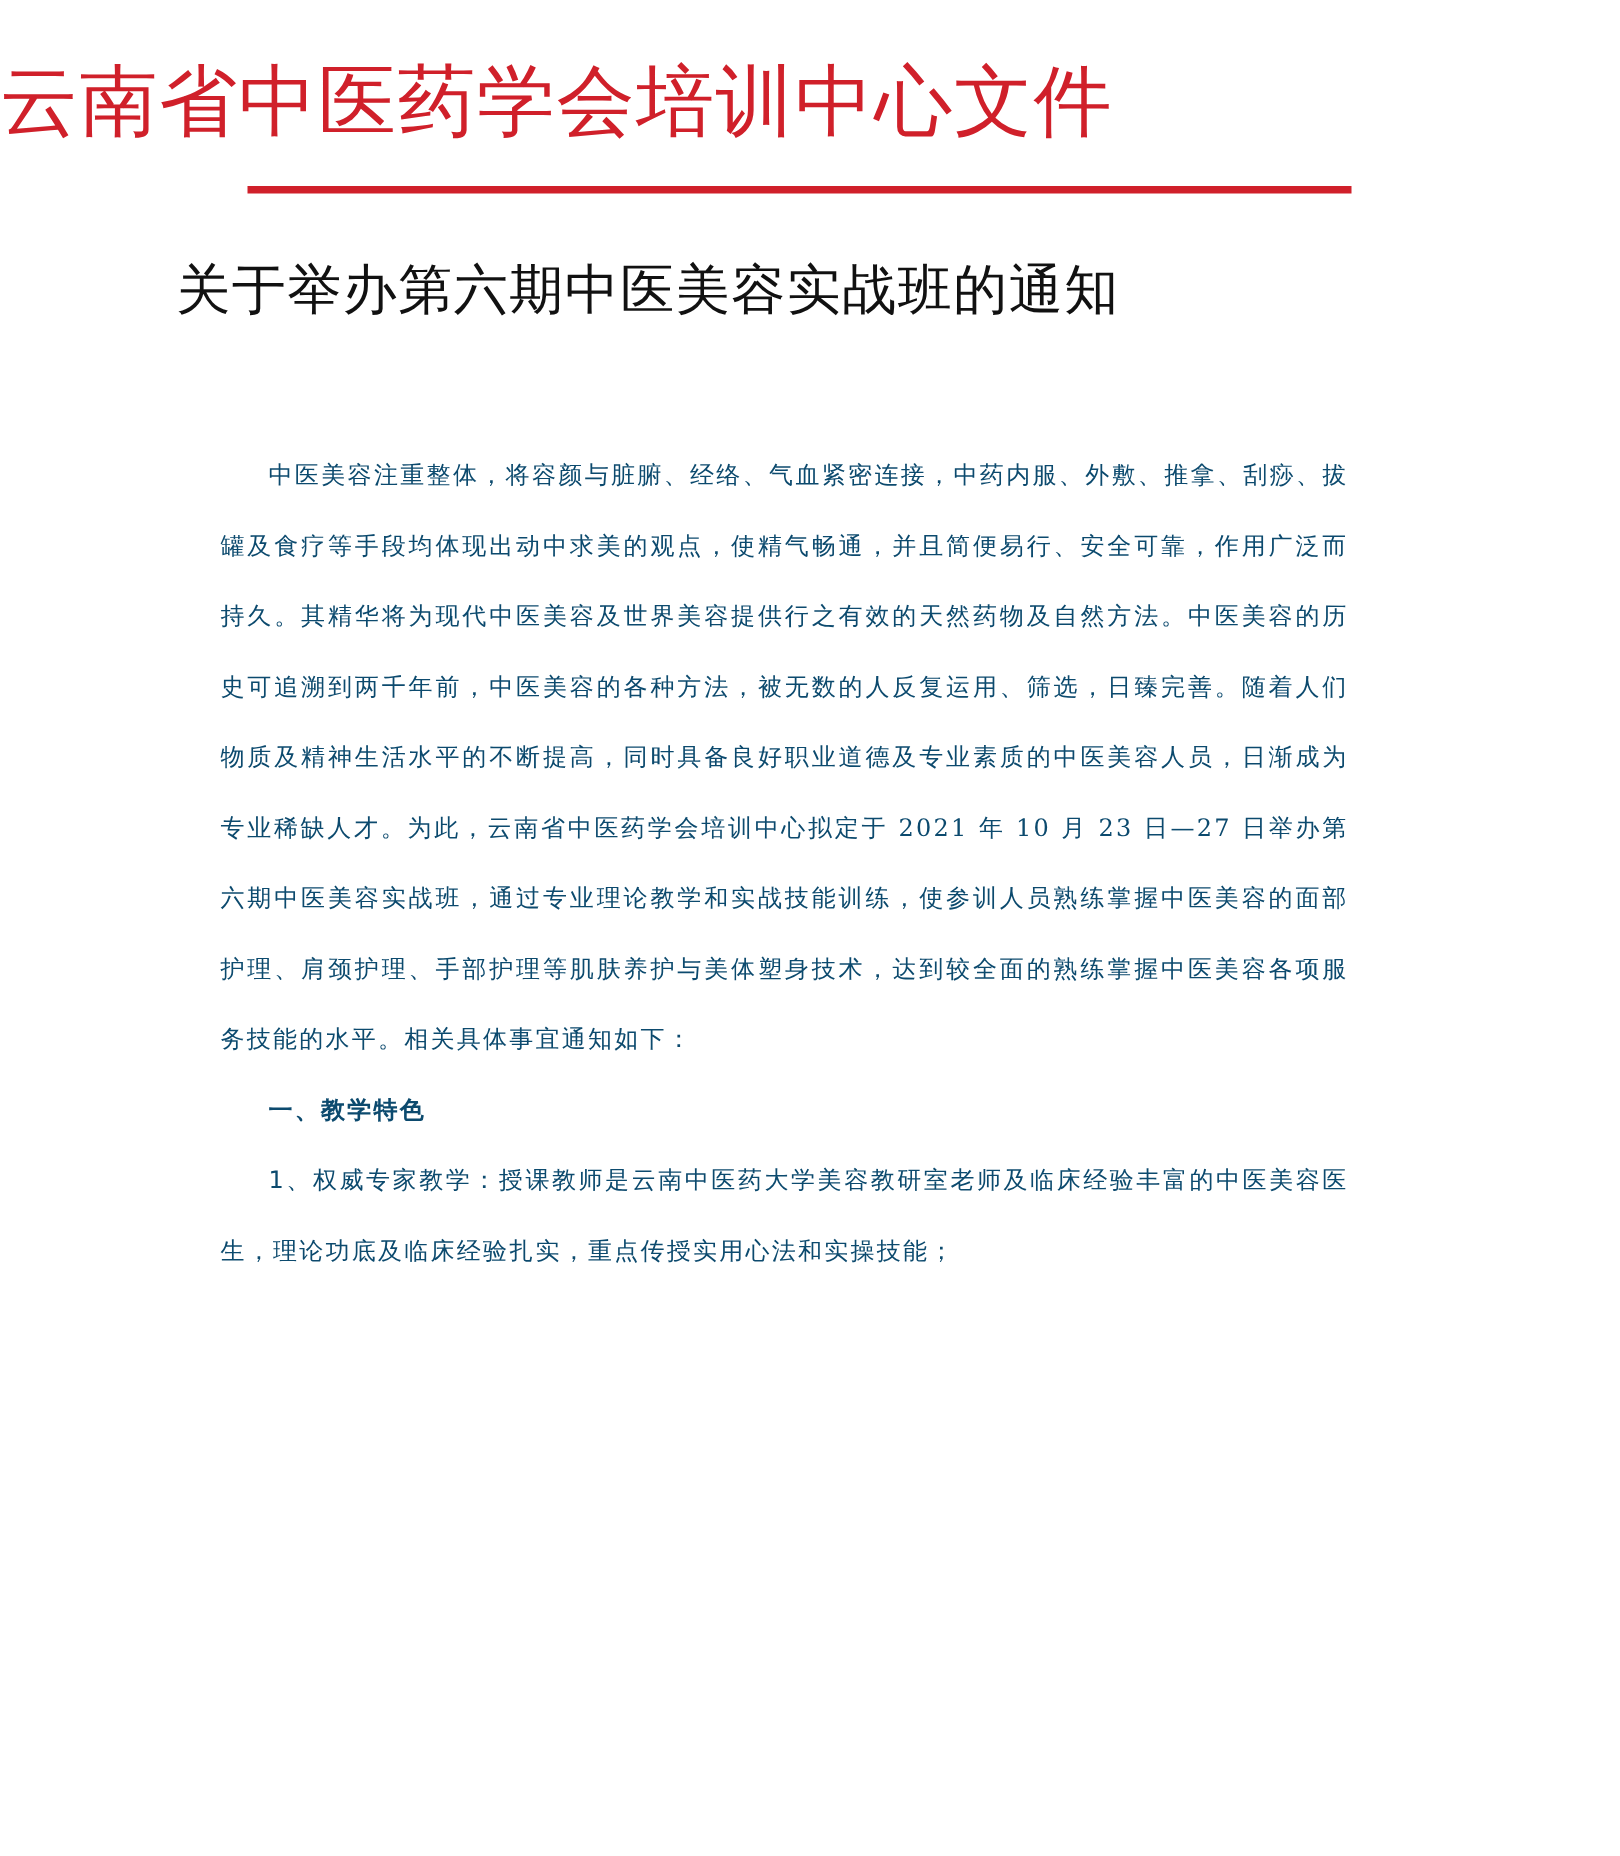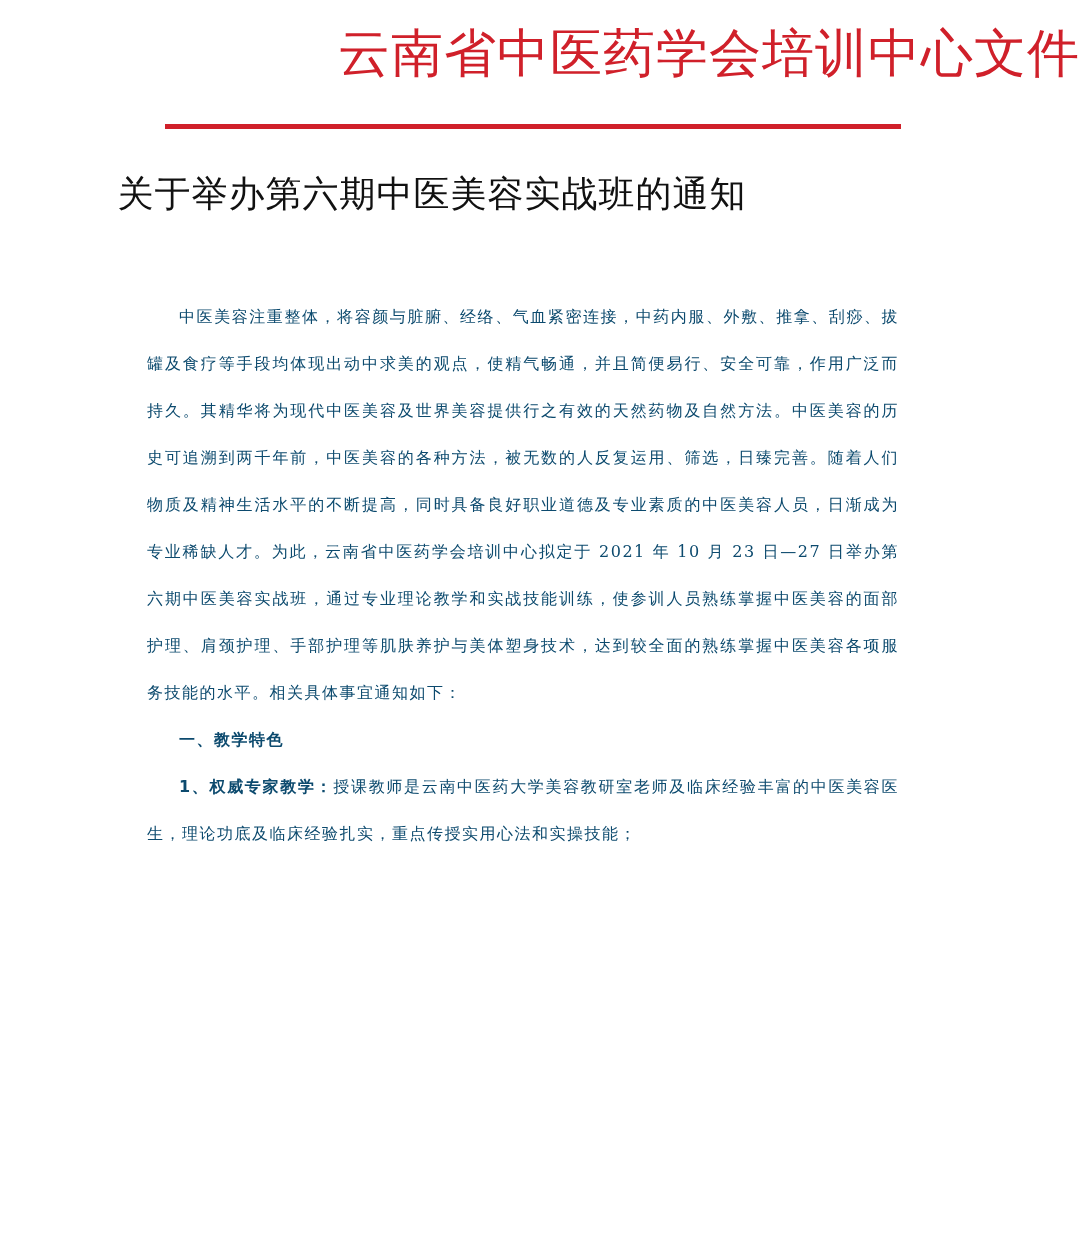--- a/index.html
+++ b/index.html
@@ -18,9 +18,9 @@
   .letterhead {
     position: absolute;
     left: 0;
-    top: 18px;
+    top: 33px;
     width: 1080px;
-    text-align: right;
+    text-align: left;
     color: #d0202a;
     font-family: "DejaVu Serif", "Liberation Serif", serif;
     font-size: 52px;

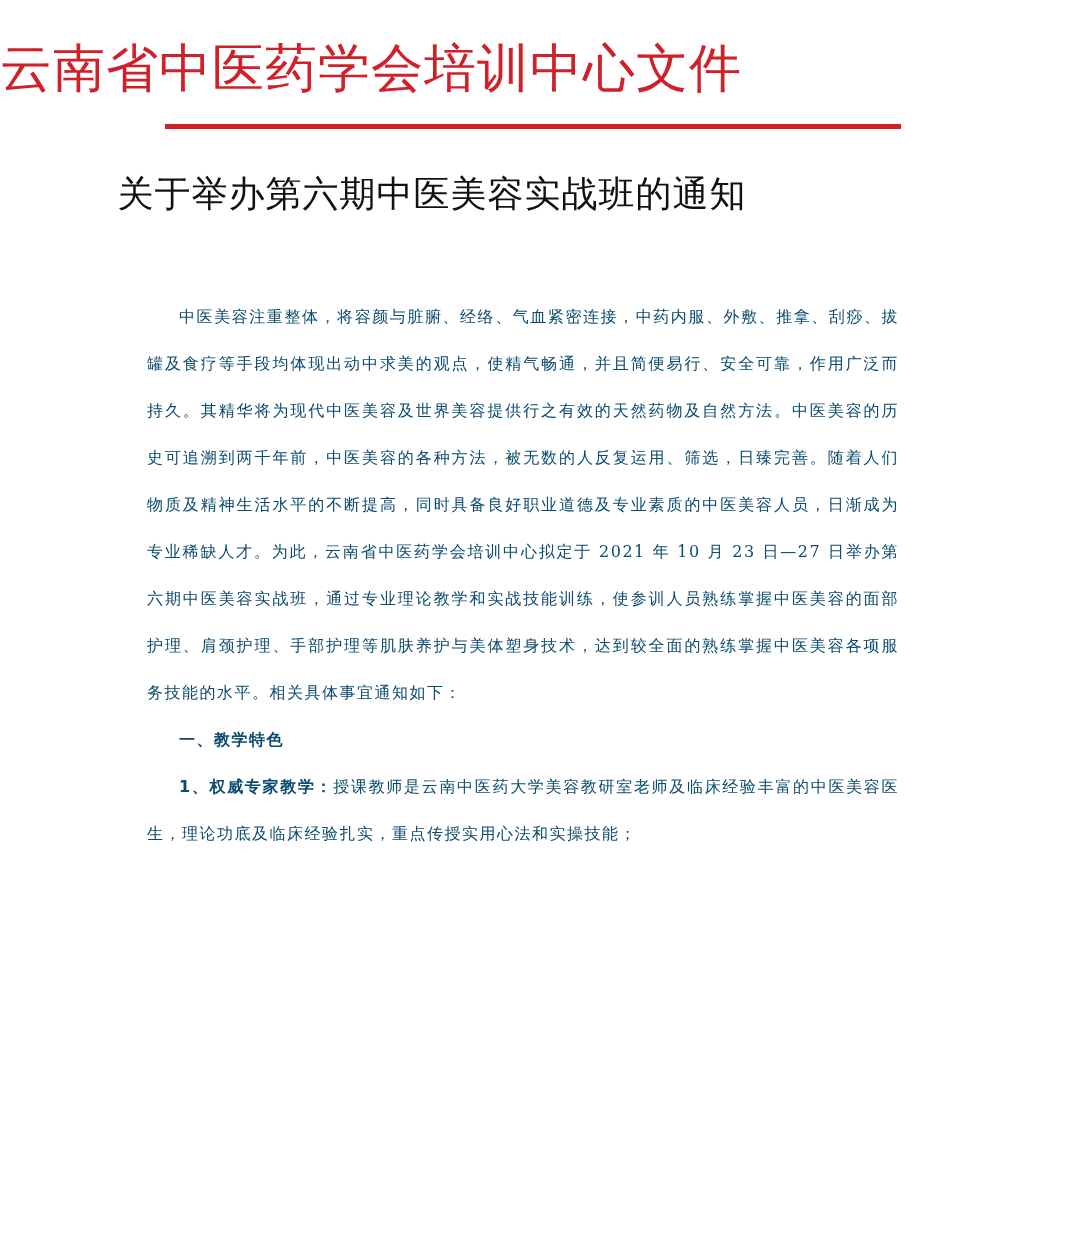--- a/index.html
+++ b/index.html
@@ -68,7 +68,7 @@
   }
   .item-lead {
     font-family: "DejaVu Sans", "Liberation Sans", sans-serif;
-    font-weight: bold;
+    font-weight: normal;
   }
 </style>
 </head>

